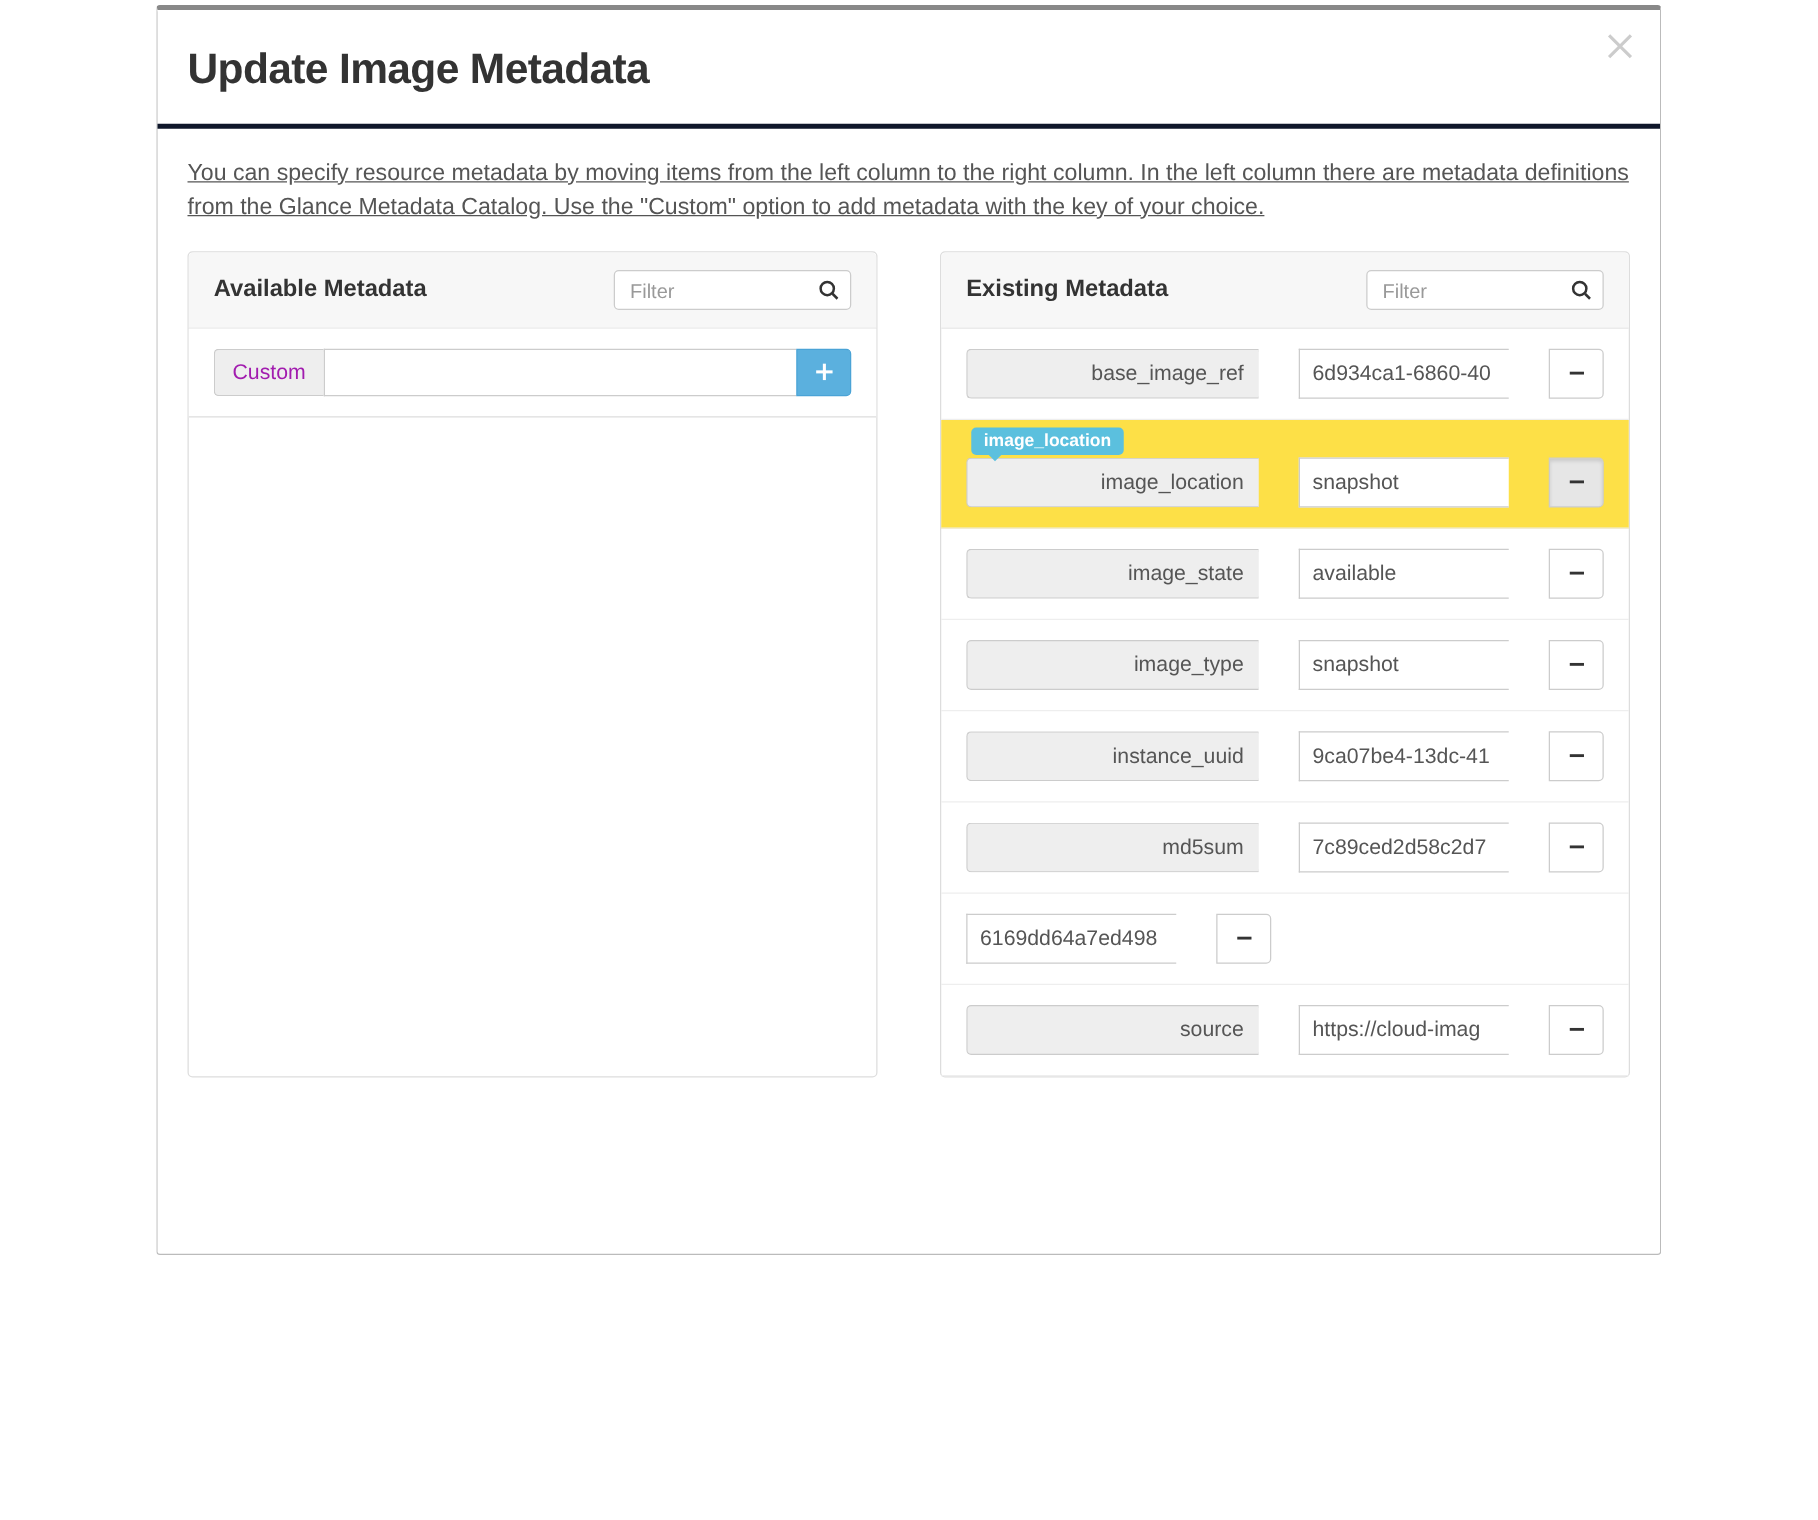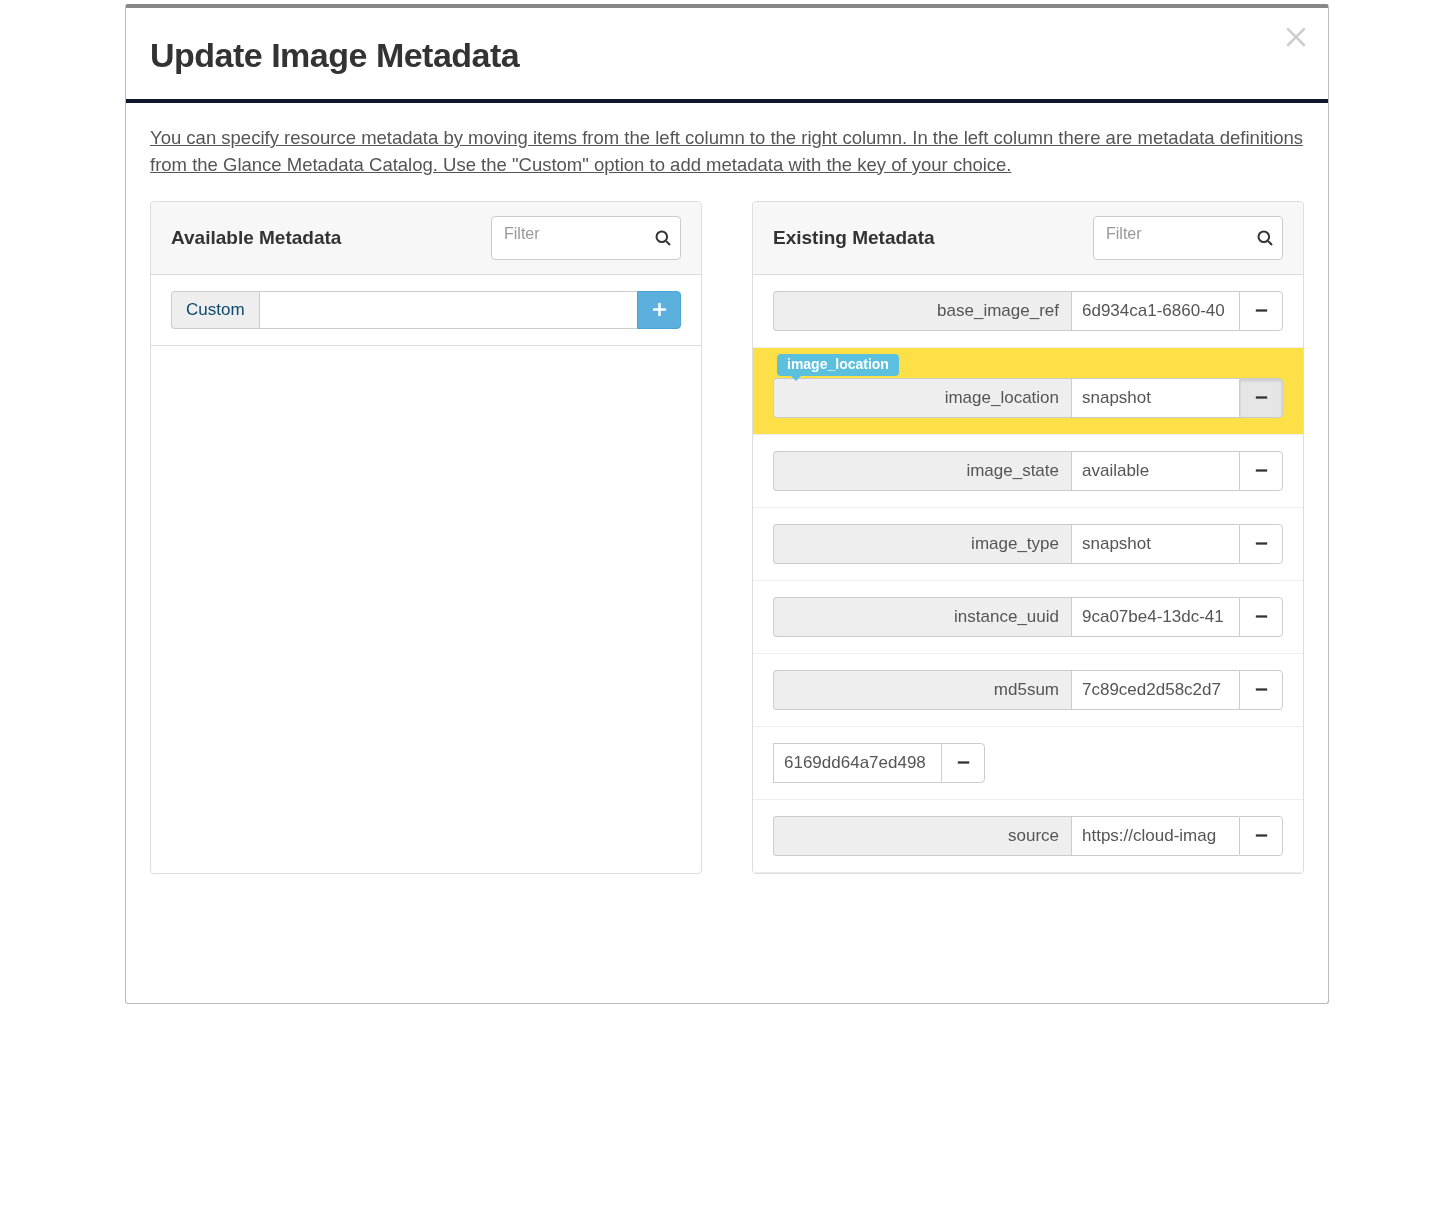--- a/index.html
+++ b/index.html
@@ -84,7 +84,7 @@
   }
   .filter-input {
     width: 100%;
-    padding: 8px 34px 16px 12px;
+    padding: 8px 34px 4px 12px;
     border: 1px solid #ccc;
     border-radius: 4px;
     font-size: 16px;

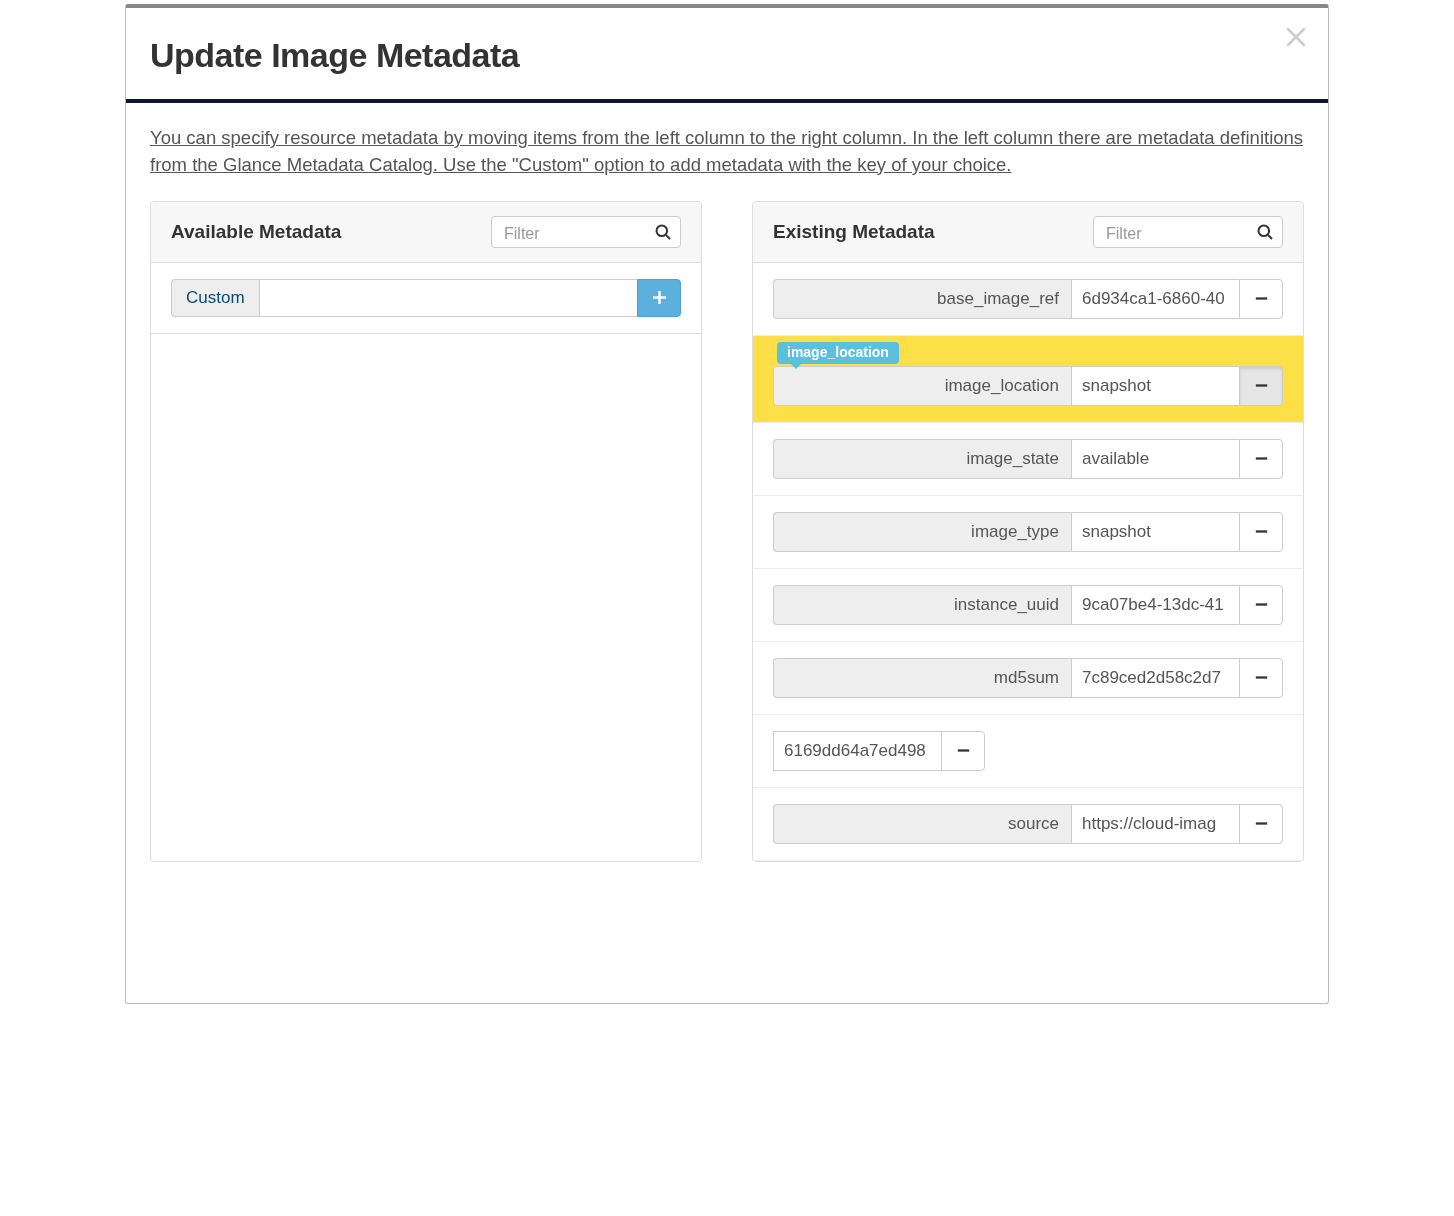--- a/index.html
+++ b/index.html
@@ -118,7 +118,7 @@
     border-right: none;
     border-radius: 4px 0 0 4px;
     background: #eee;
-    color: #0c4a6e;
+    color: #a21caf;
     font-size: 17px;
   }
   .custom-input {

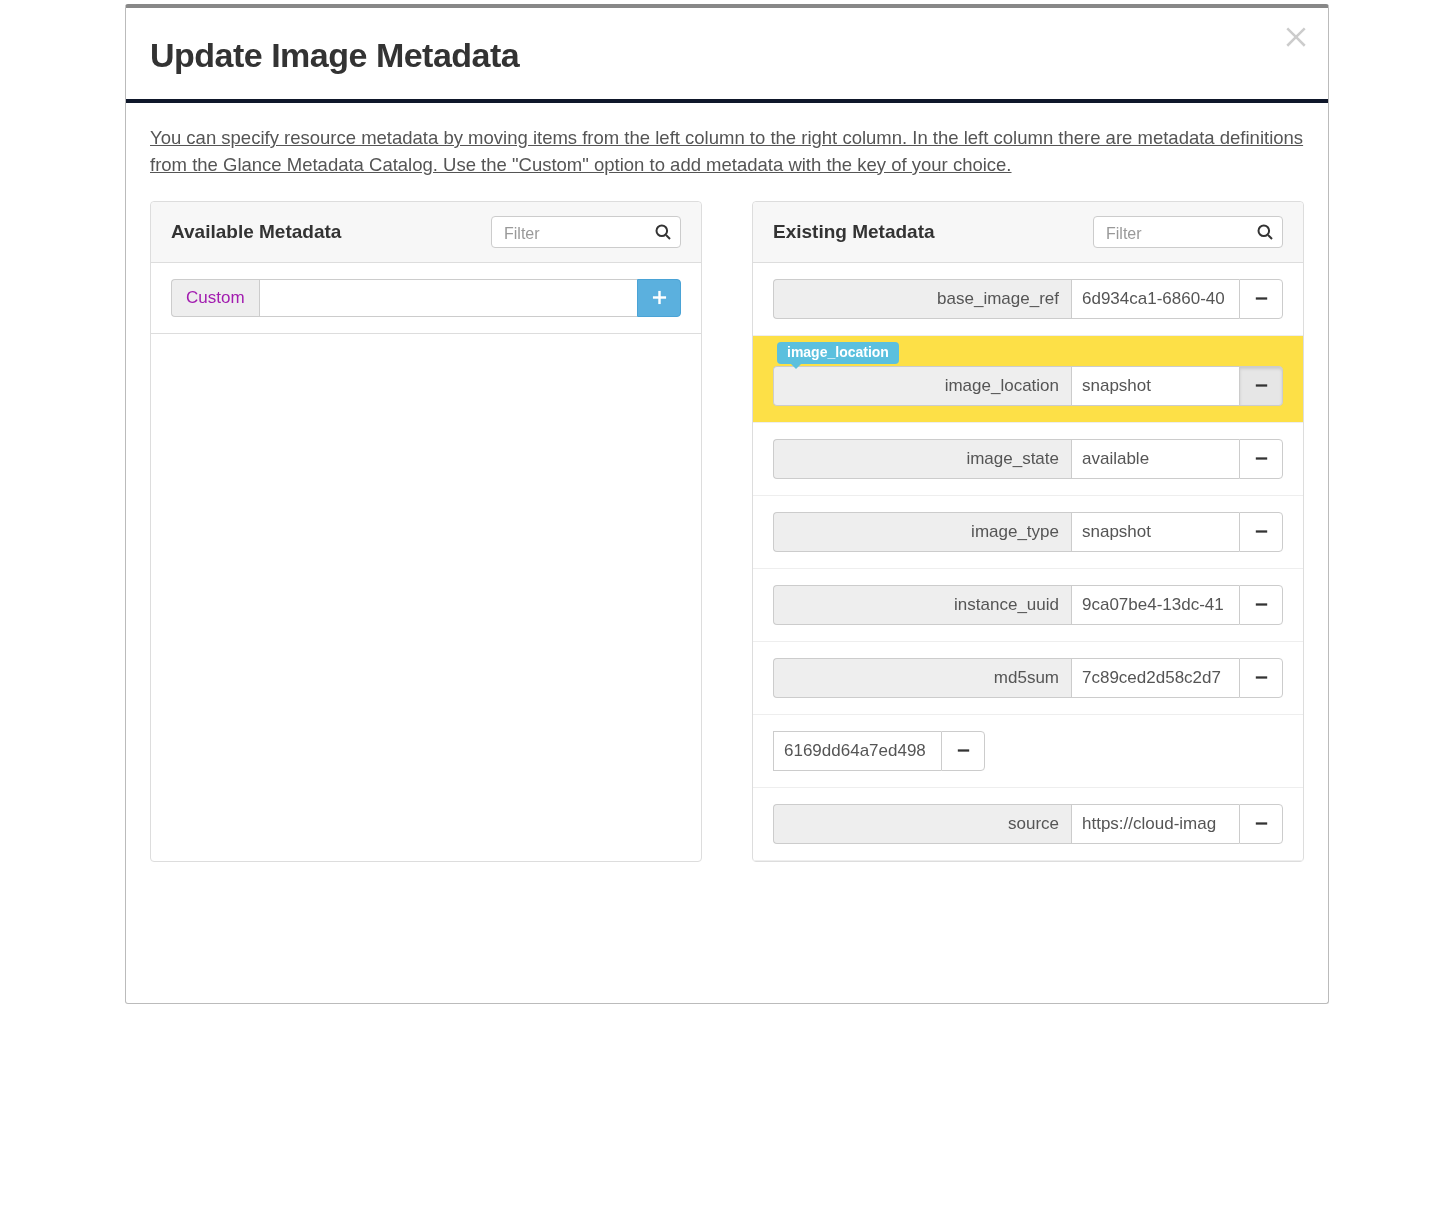--- a/index.html
+++ b/index.html
@@ -164,6 +164,7 @@
   .meta-row {
     display: flex;
     width: 100%;
+    gap: 32px;
   }
   .meta-key {
     flex: 1;

